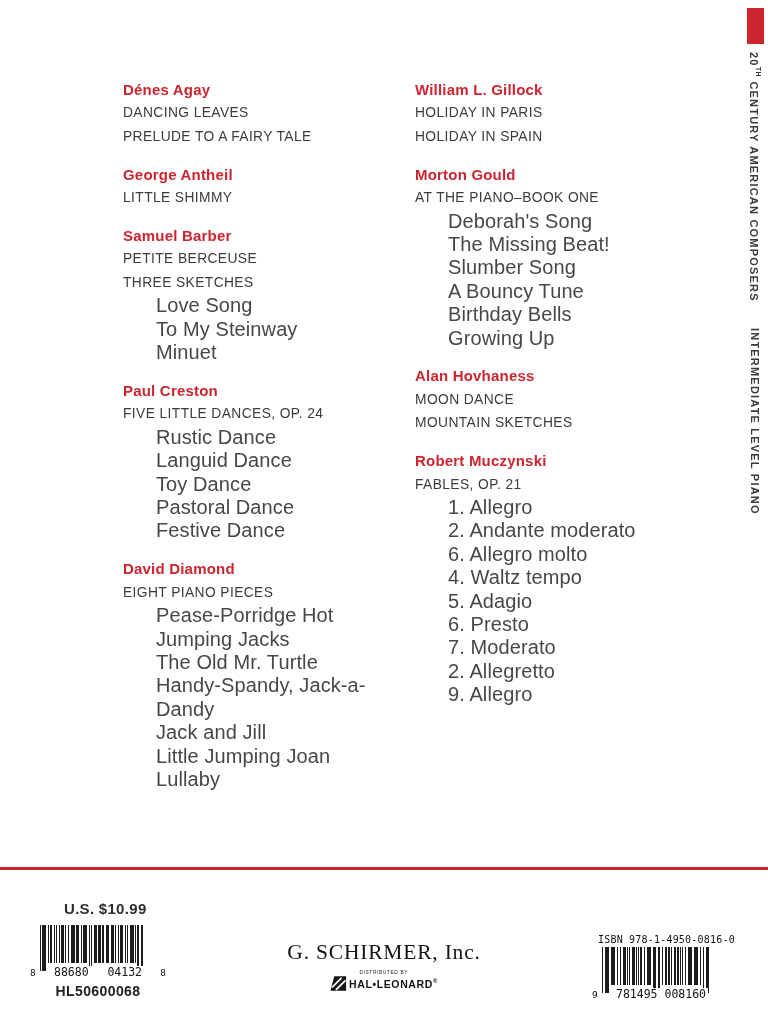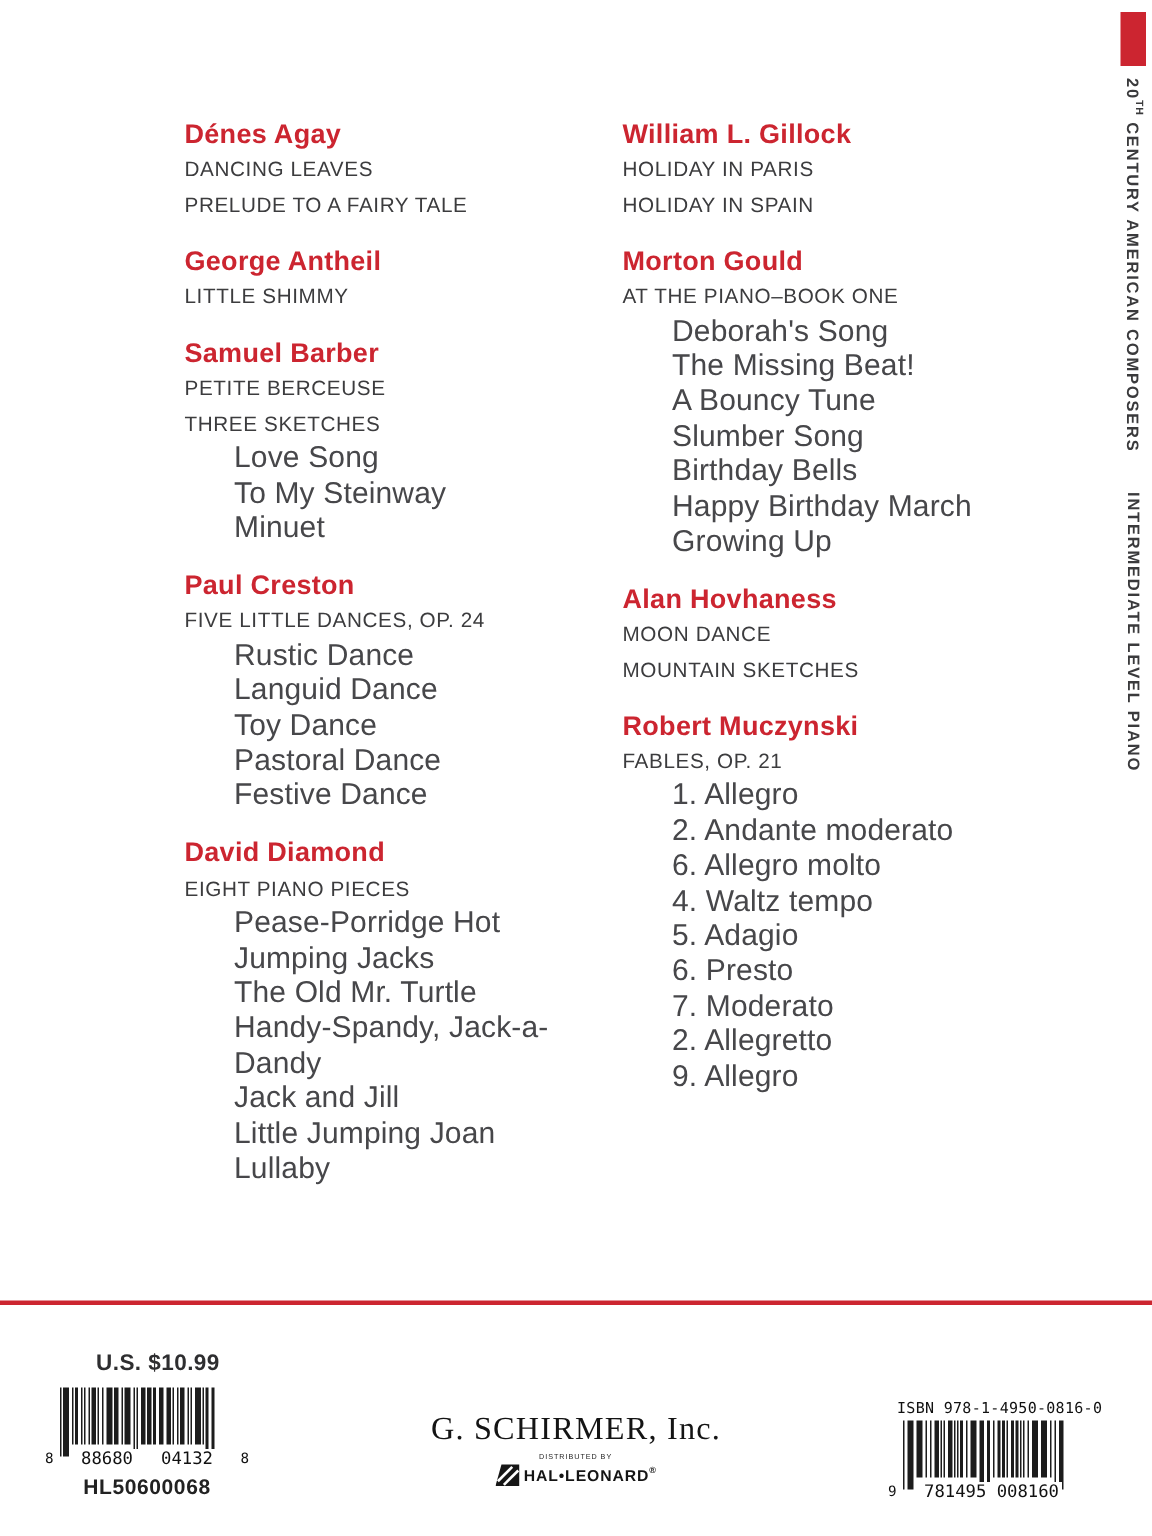--- a/index.html
+++ b/index.html
@@ -18,7 +18,7 @@
   .col.c0{left:123px;width:285px;}
   .col.c1{left:415px;width:335px;}
   .section{margin-bottom:14.5px;}
-  .composer{font-size:18px;font-weight:bold;color:var(--red);line-height:23.4px;letter-spacing:.2px;}
+  .composer{font-size:15px;font-weight:bold;color:var(--red);line-height:23.4px;letter-spacing:.2px;}
   .item{font-size:13.8px;line-height:23.4px;color:var(--ink);letter-spacing:.4px;}
   .item.sub{padding-left:33px;font-size:20px;letter-spacing:.1px;color:var(--sub);}
   

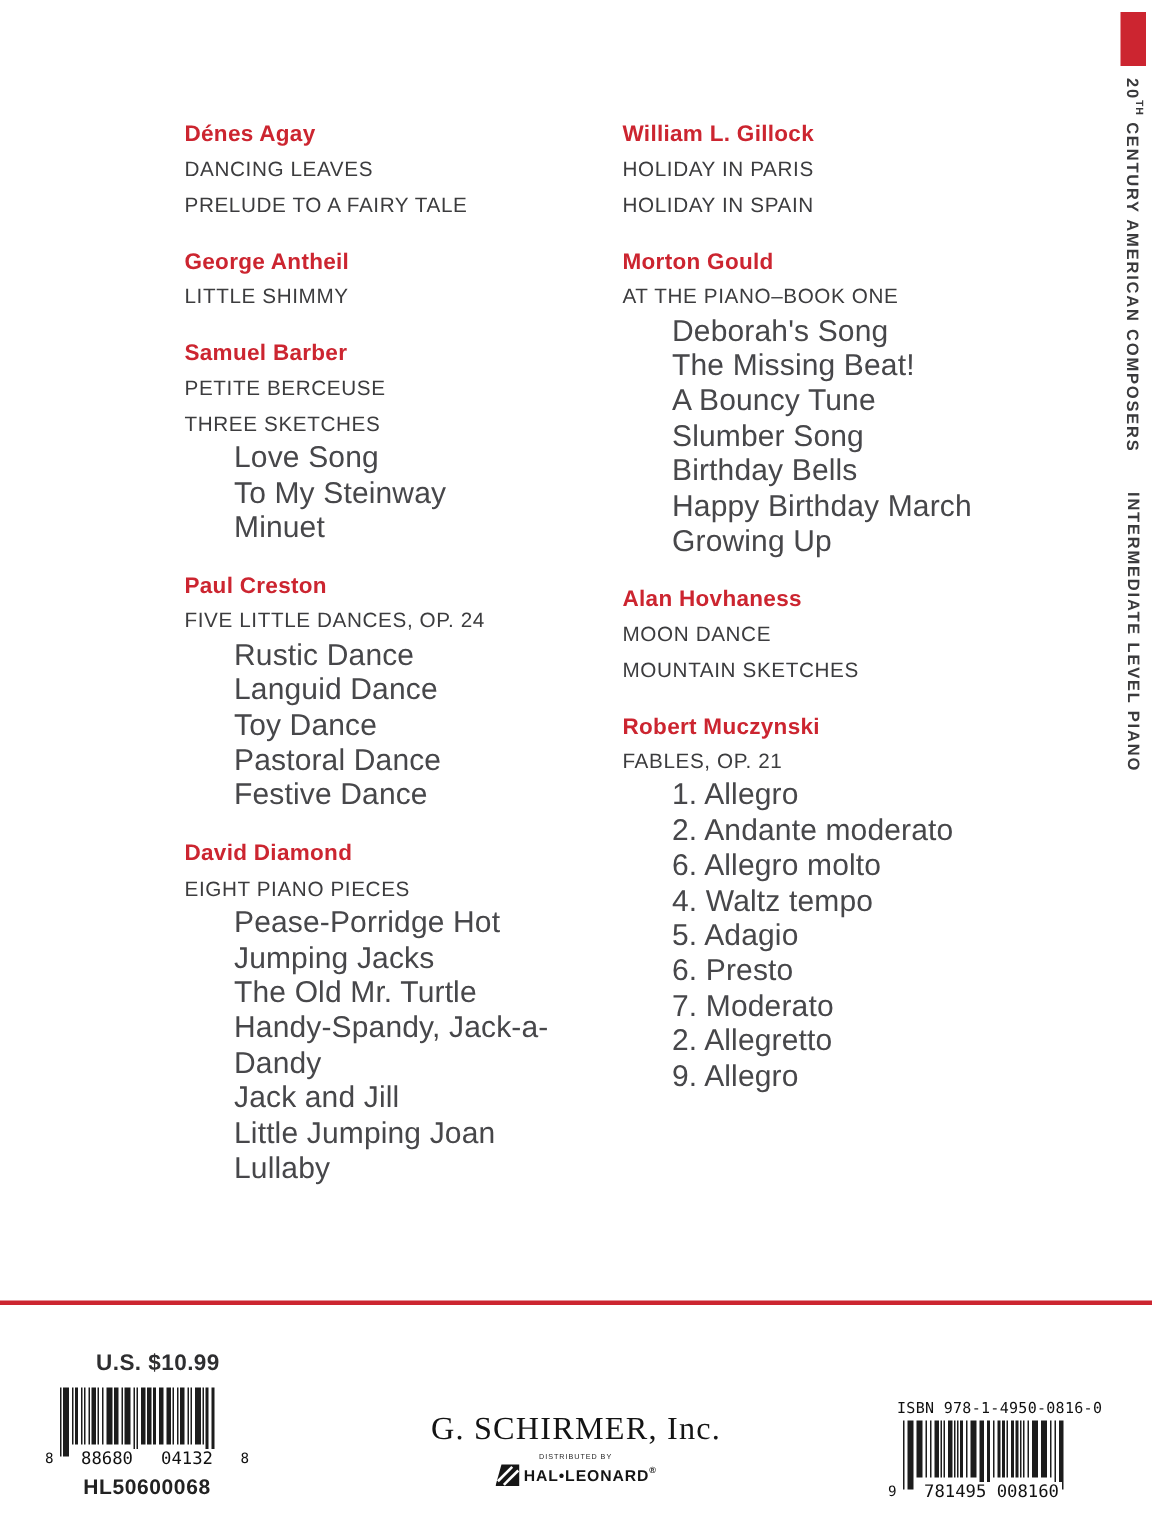--- a/index.html
+++ b/index.html
@@ -112,8 +112,8 @@
         <div class="item title">AT THE PIANO–BOOK ONE</div>
         <div class="item sub">Deborah's Song</div>
         <div class="item sub">The Missing Beat!</div>
+        <div class="item sub">Slumber Song</div>
         <div class="item sub">A Bouncy Tune</div>
-        <div class="item sub">Slumber Song</div>
         <div class="item sub">Birthday Bells</div>
         <div class="item sub">Happy Birthday March</div>
         <div class="item sub">Growing Up</div>

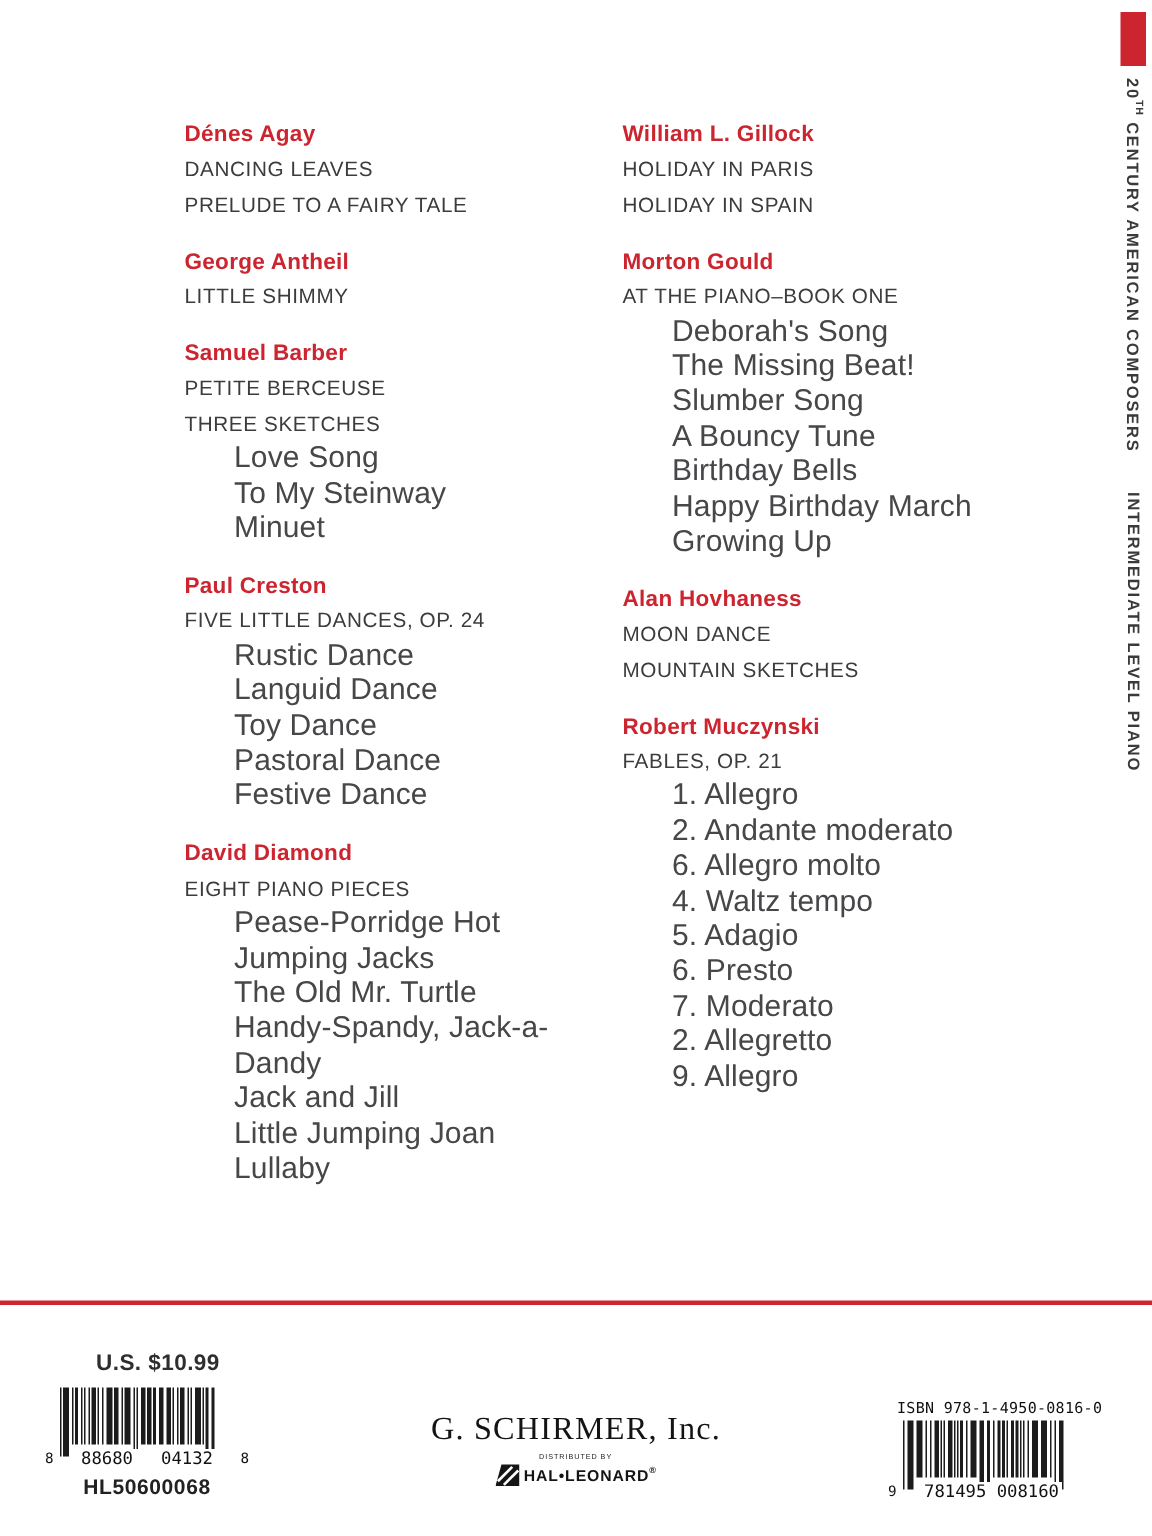--- a/index.html
+++ b/index.html
@@ -115,7 +115,6 @@
         <div class="item sub">Slumber Song</div>
         <div class="item sub">A Bouncy Tune</div>
         <div class="item sub">Birthday Bells</div>
-        <div class="item sub">Happy Birthday March</div>
         <div class="item sub">Growing Up</div>
       </div>
       <div class="section">

